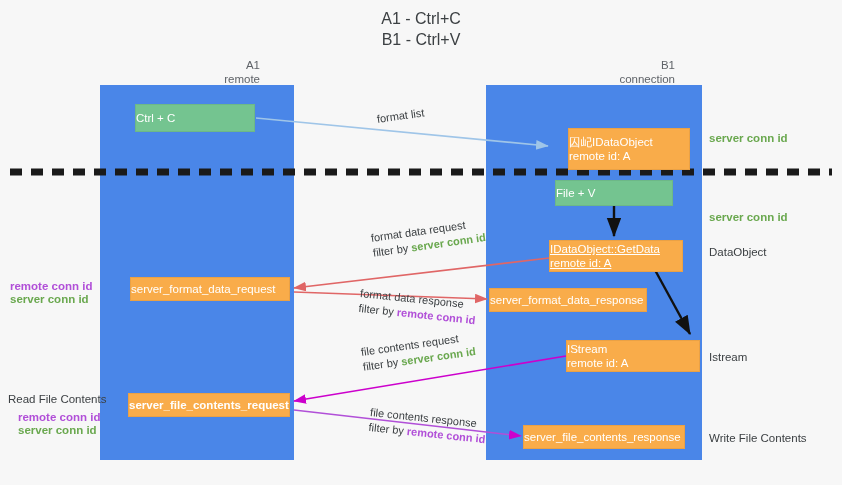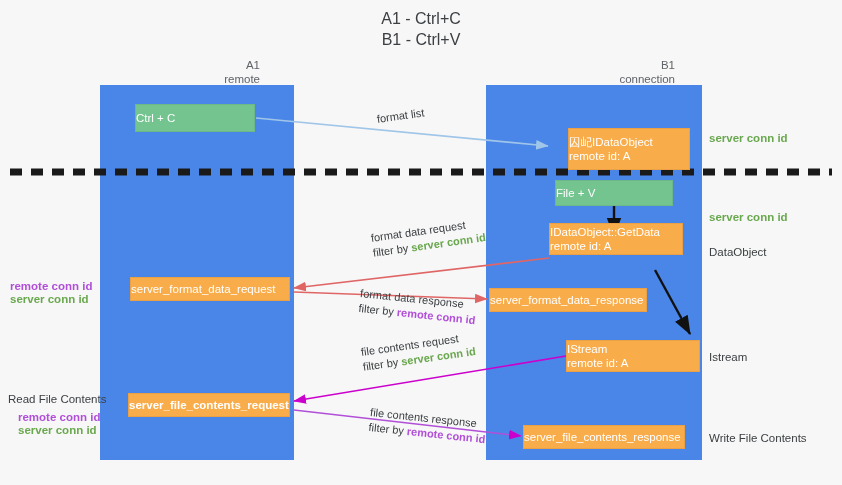--- a/index.html
+++ b/index.html
@@ -126,7 +126,7 @@
     <div>File + V</div>
   </div>
 
-  <div class="abs box orange" style="left:549px;top:223px;width:134px;height:32px;">
+  <div class="abs box orange" style="left:549px;top:240px;width:134px;height:32px;text-decoration:underline;">
     <div>IDataObject::GetData</div>
     <div class="l2">remote id: A</div>
   </div>

